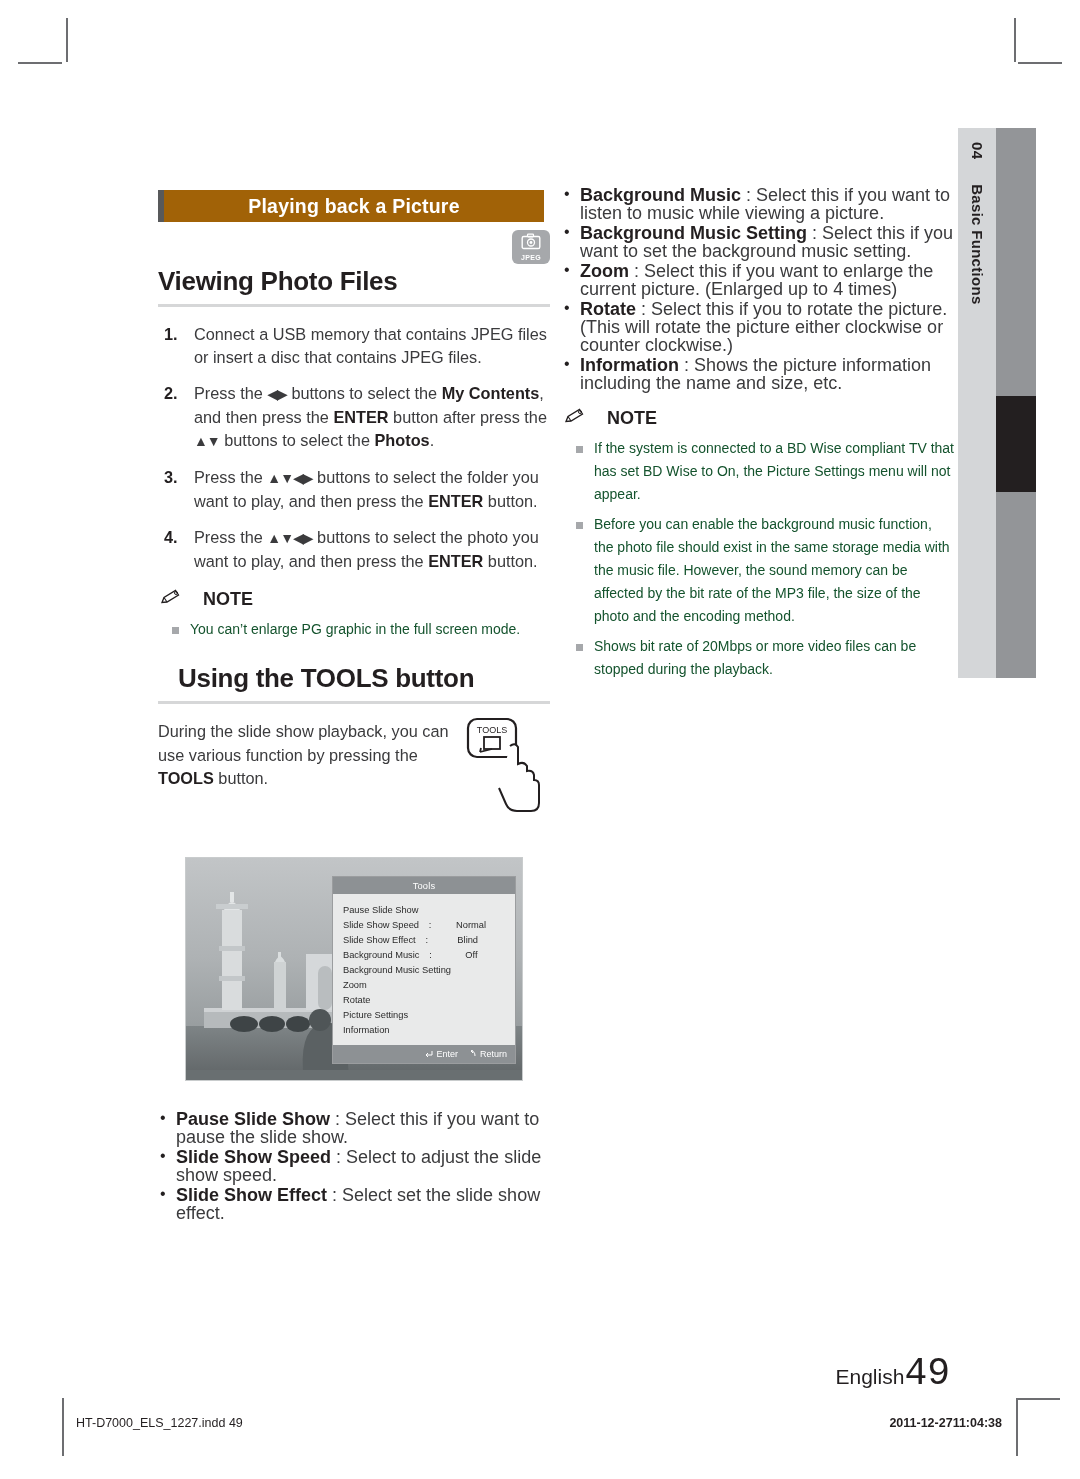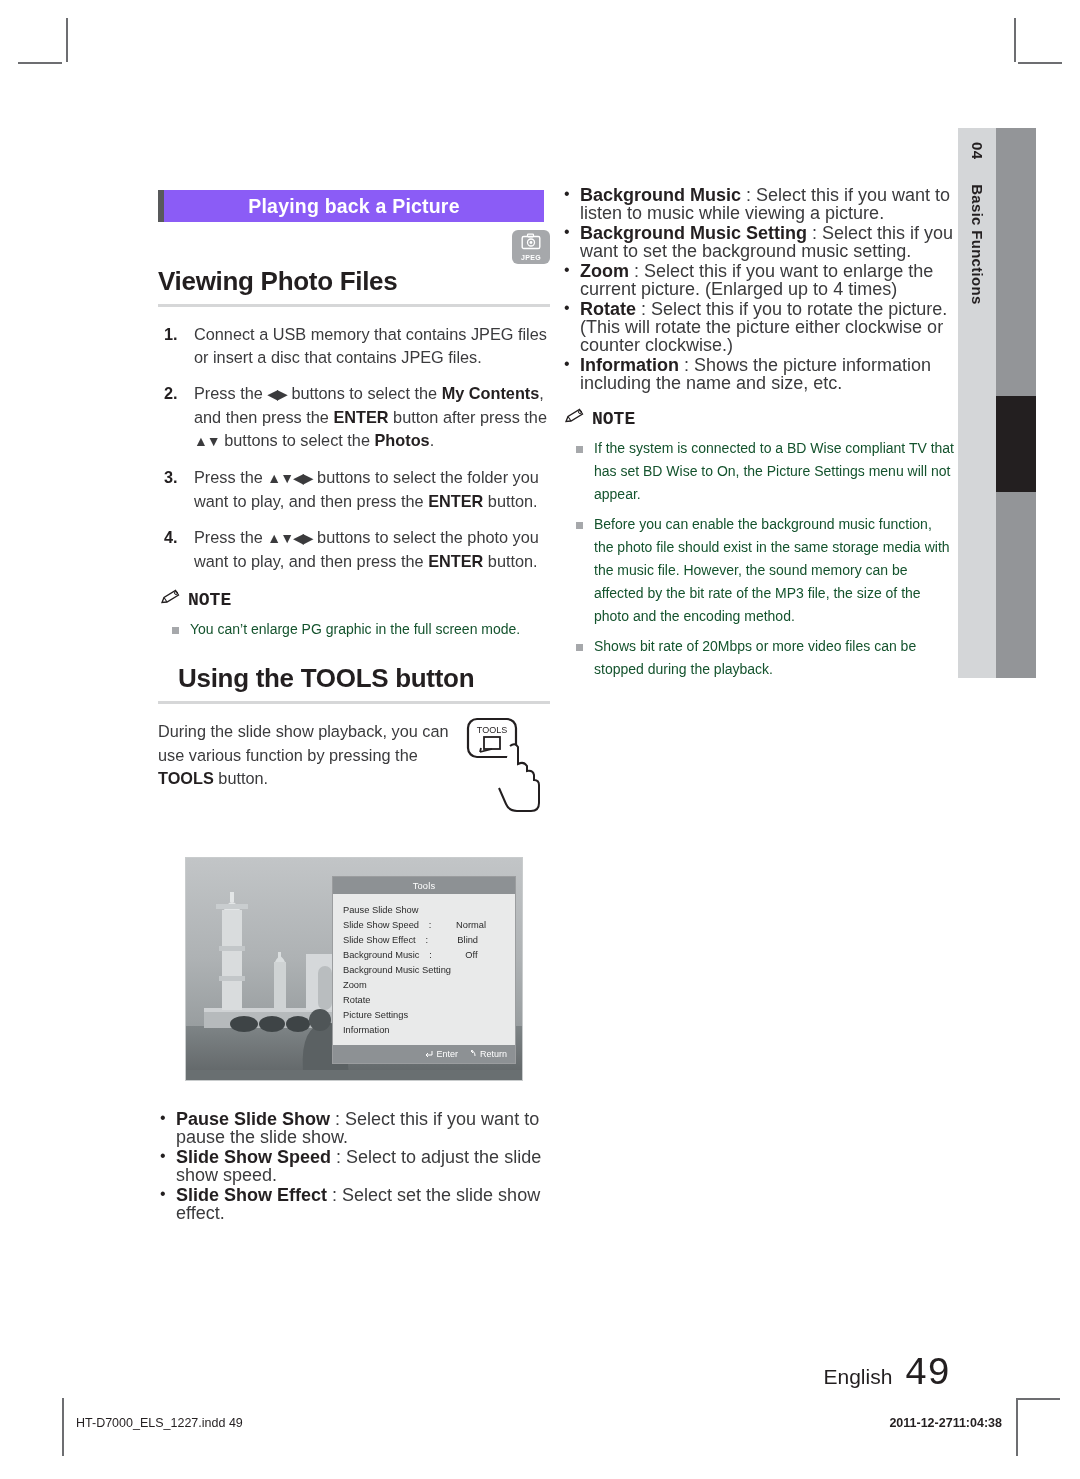--- a/index.html
+++ b/index.html
@@ -26,7 +26,7 @@
   
   .section-bar{
     width:386px;height:32px;
-    background:#8b5cf6;
+    background:#a16207;
     color:#ffffff;
     font-size:19.5px;
     font-weight:bold;

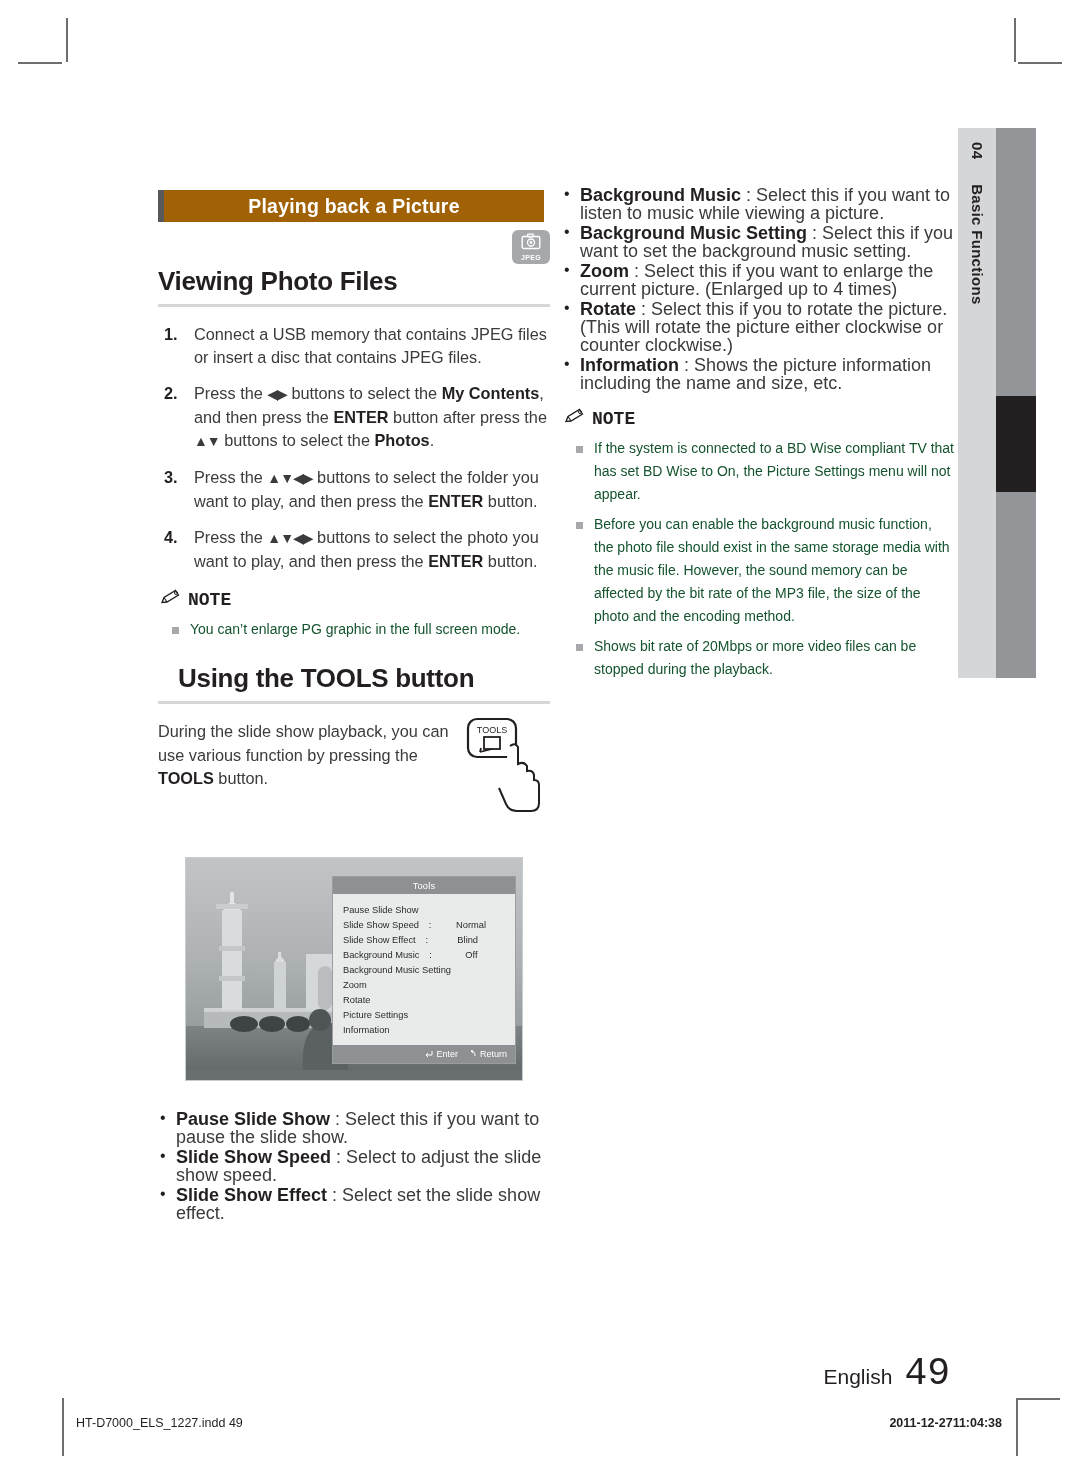--- a/index.html
+++ b/index.html
@@ -71,8 +71,8 @@
 
   
   .note-head{
-    display:flex;align-items:center;gap:6px;
-    font-size:18px;font-weight:bold;margin:16px 0 8px 2px;font-family:Liberation Mono, monospace;
+    display:flex;align-items:center;gap:21px;
+    font-size:18px;font-weight:bold;margin:16px 0 8px 2px;
   }
   ul.note-list{margin:0;padding:0;list-style:none;}
   ul.note-list li{

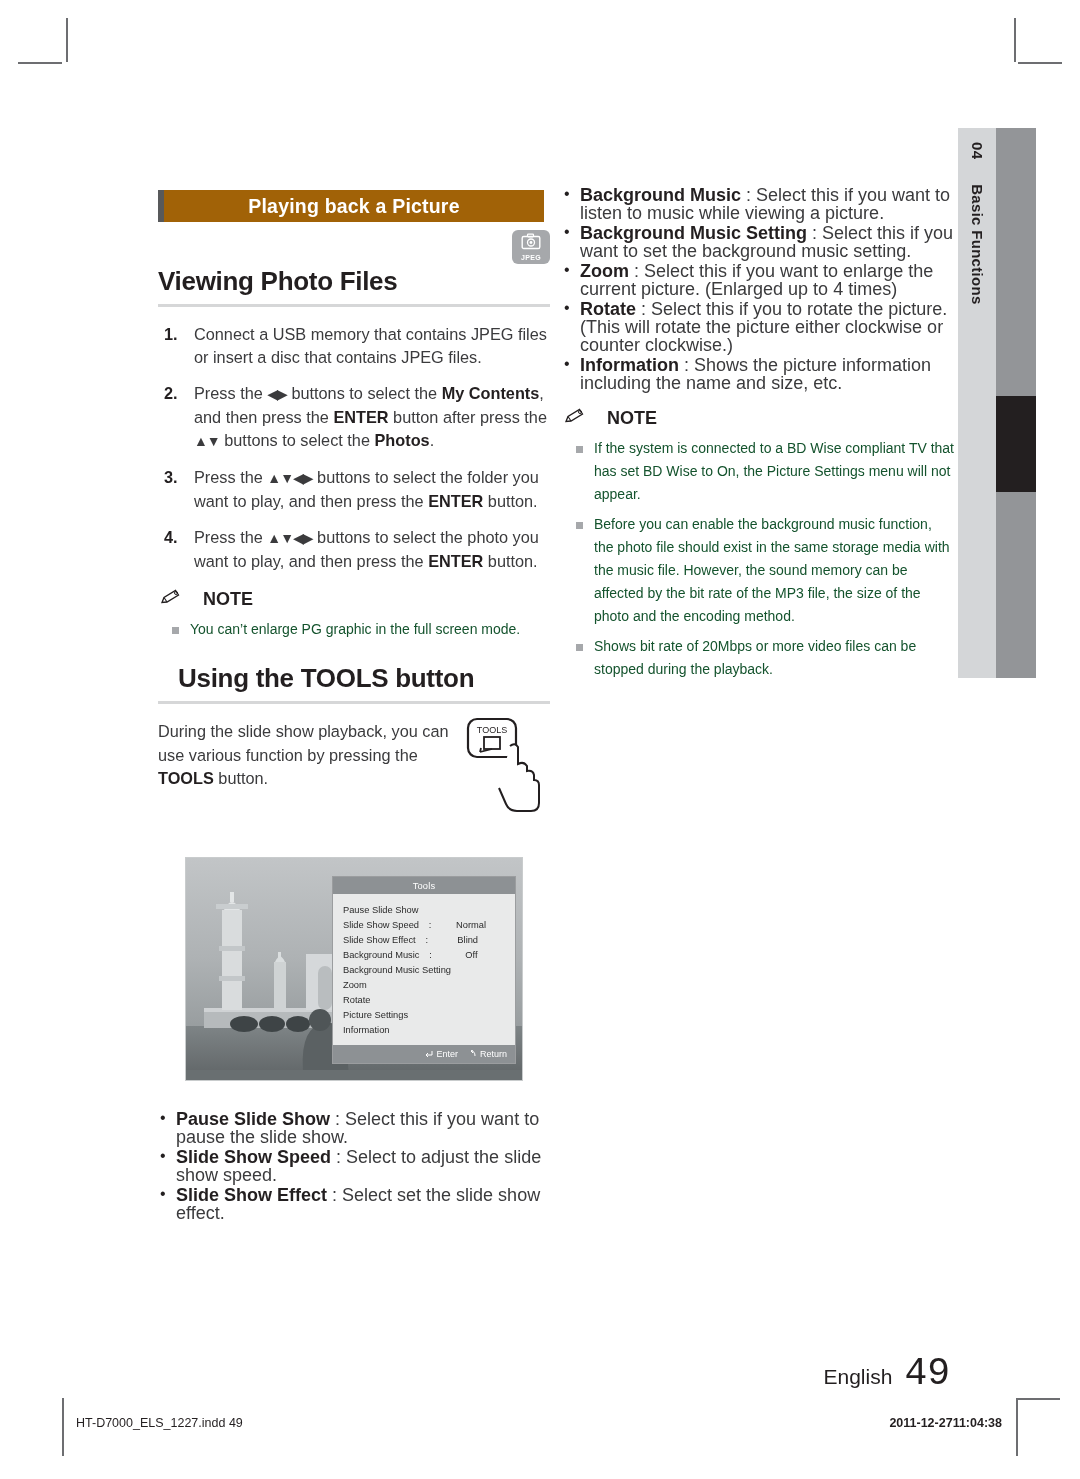--- a/index.html
+++ b/index.html
@@ -161,7 +161,7 @@
   
   .page-num{
     position:absolute;right:130px;top:1352px;
-    display:flex;align-items:baseline;gap:12px;
+    display:flex;align-items:baseline;
   }
   .page-num .lang{font-size:21px;color:#231f20;}
   .page-num .num{font-size:38px;color:#231f20;font-family:Liberation Mono, monospace;}

